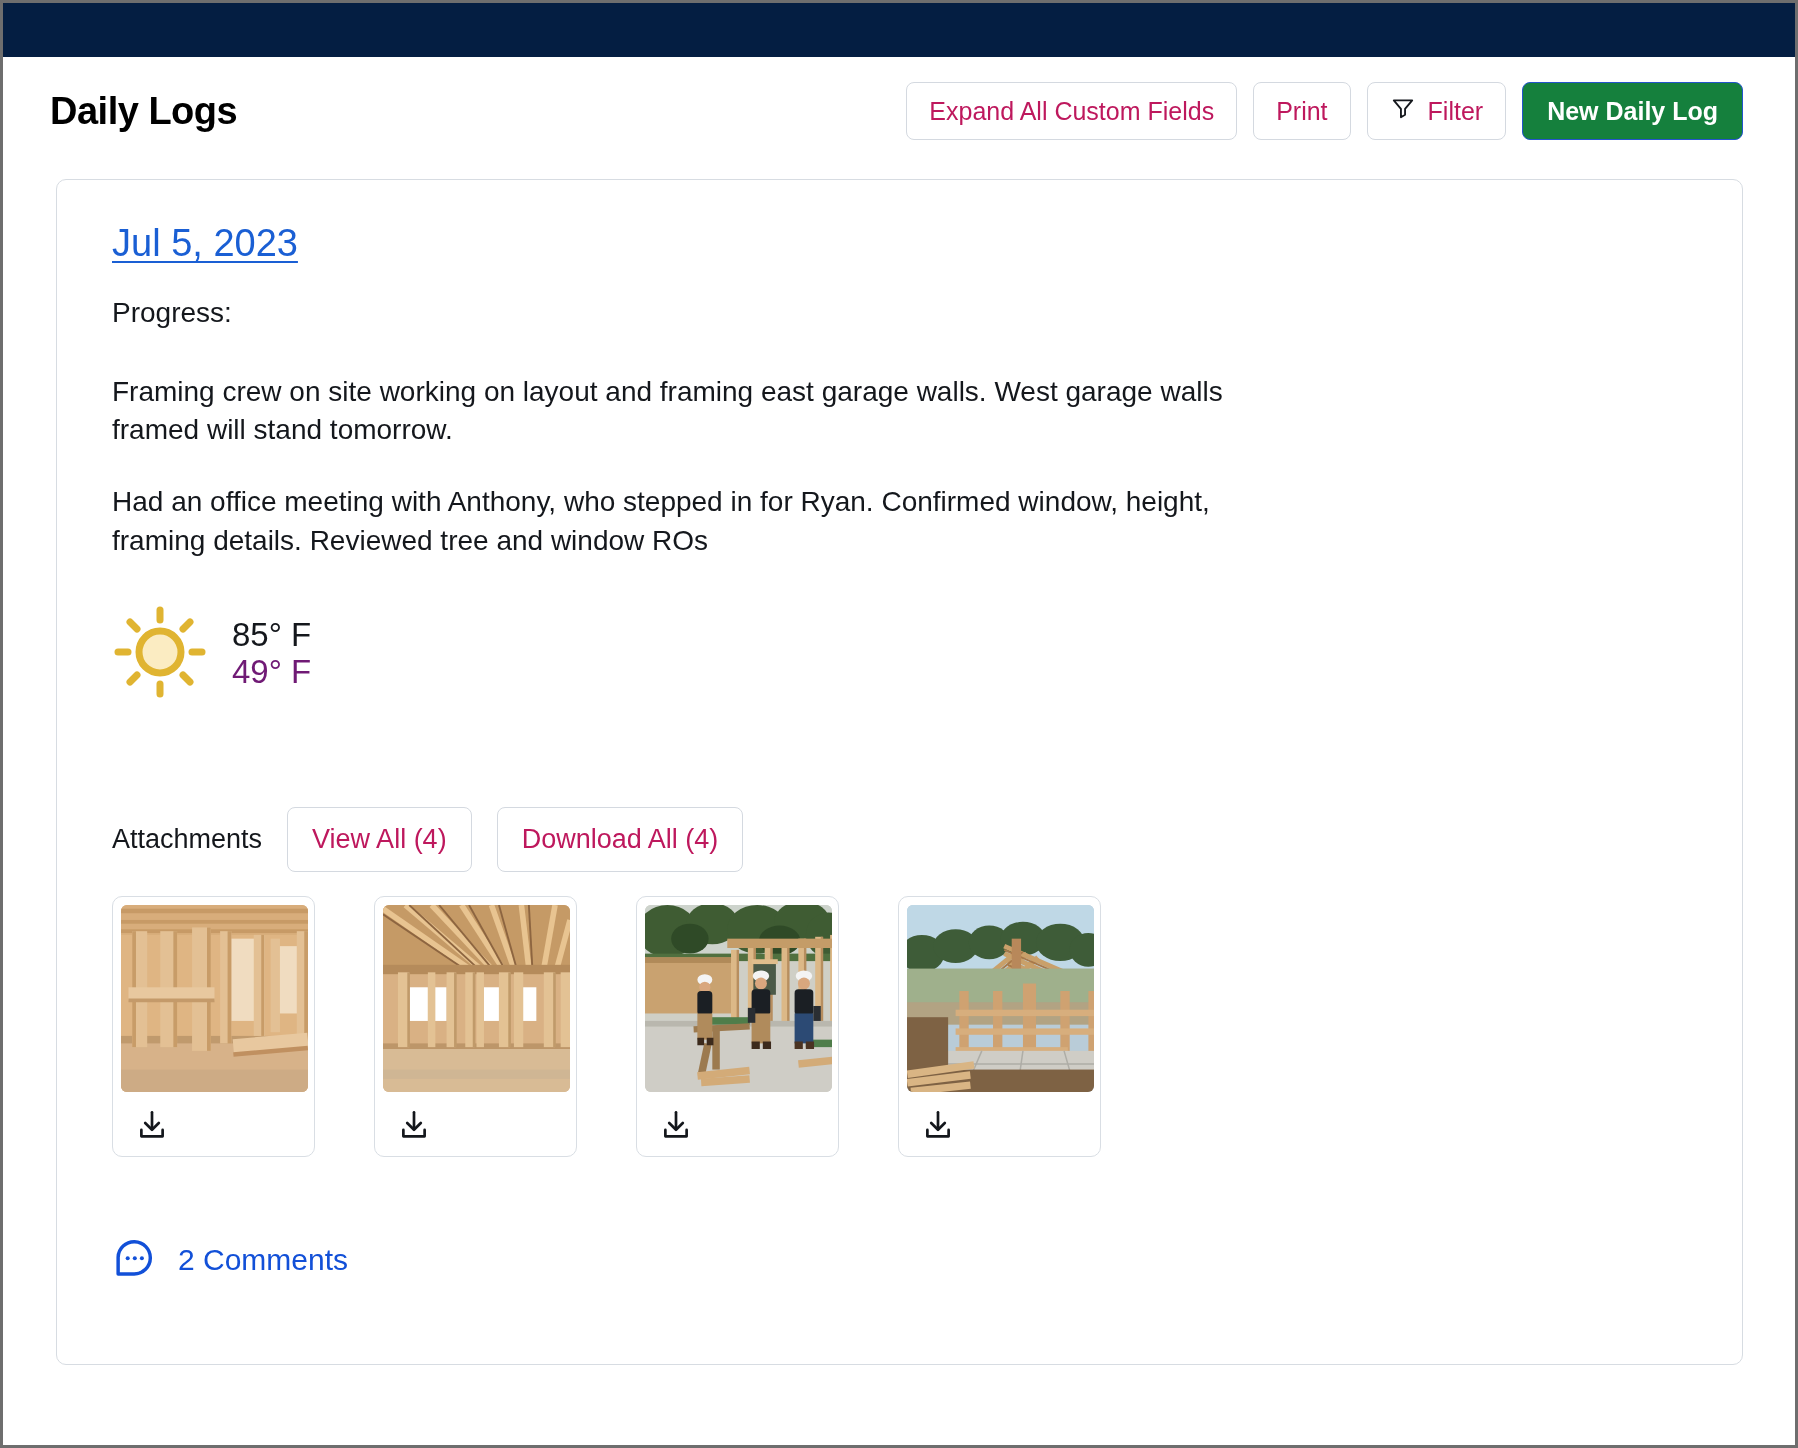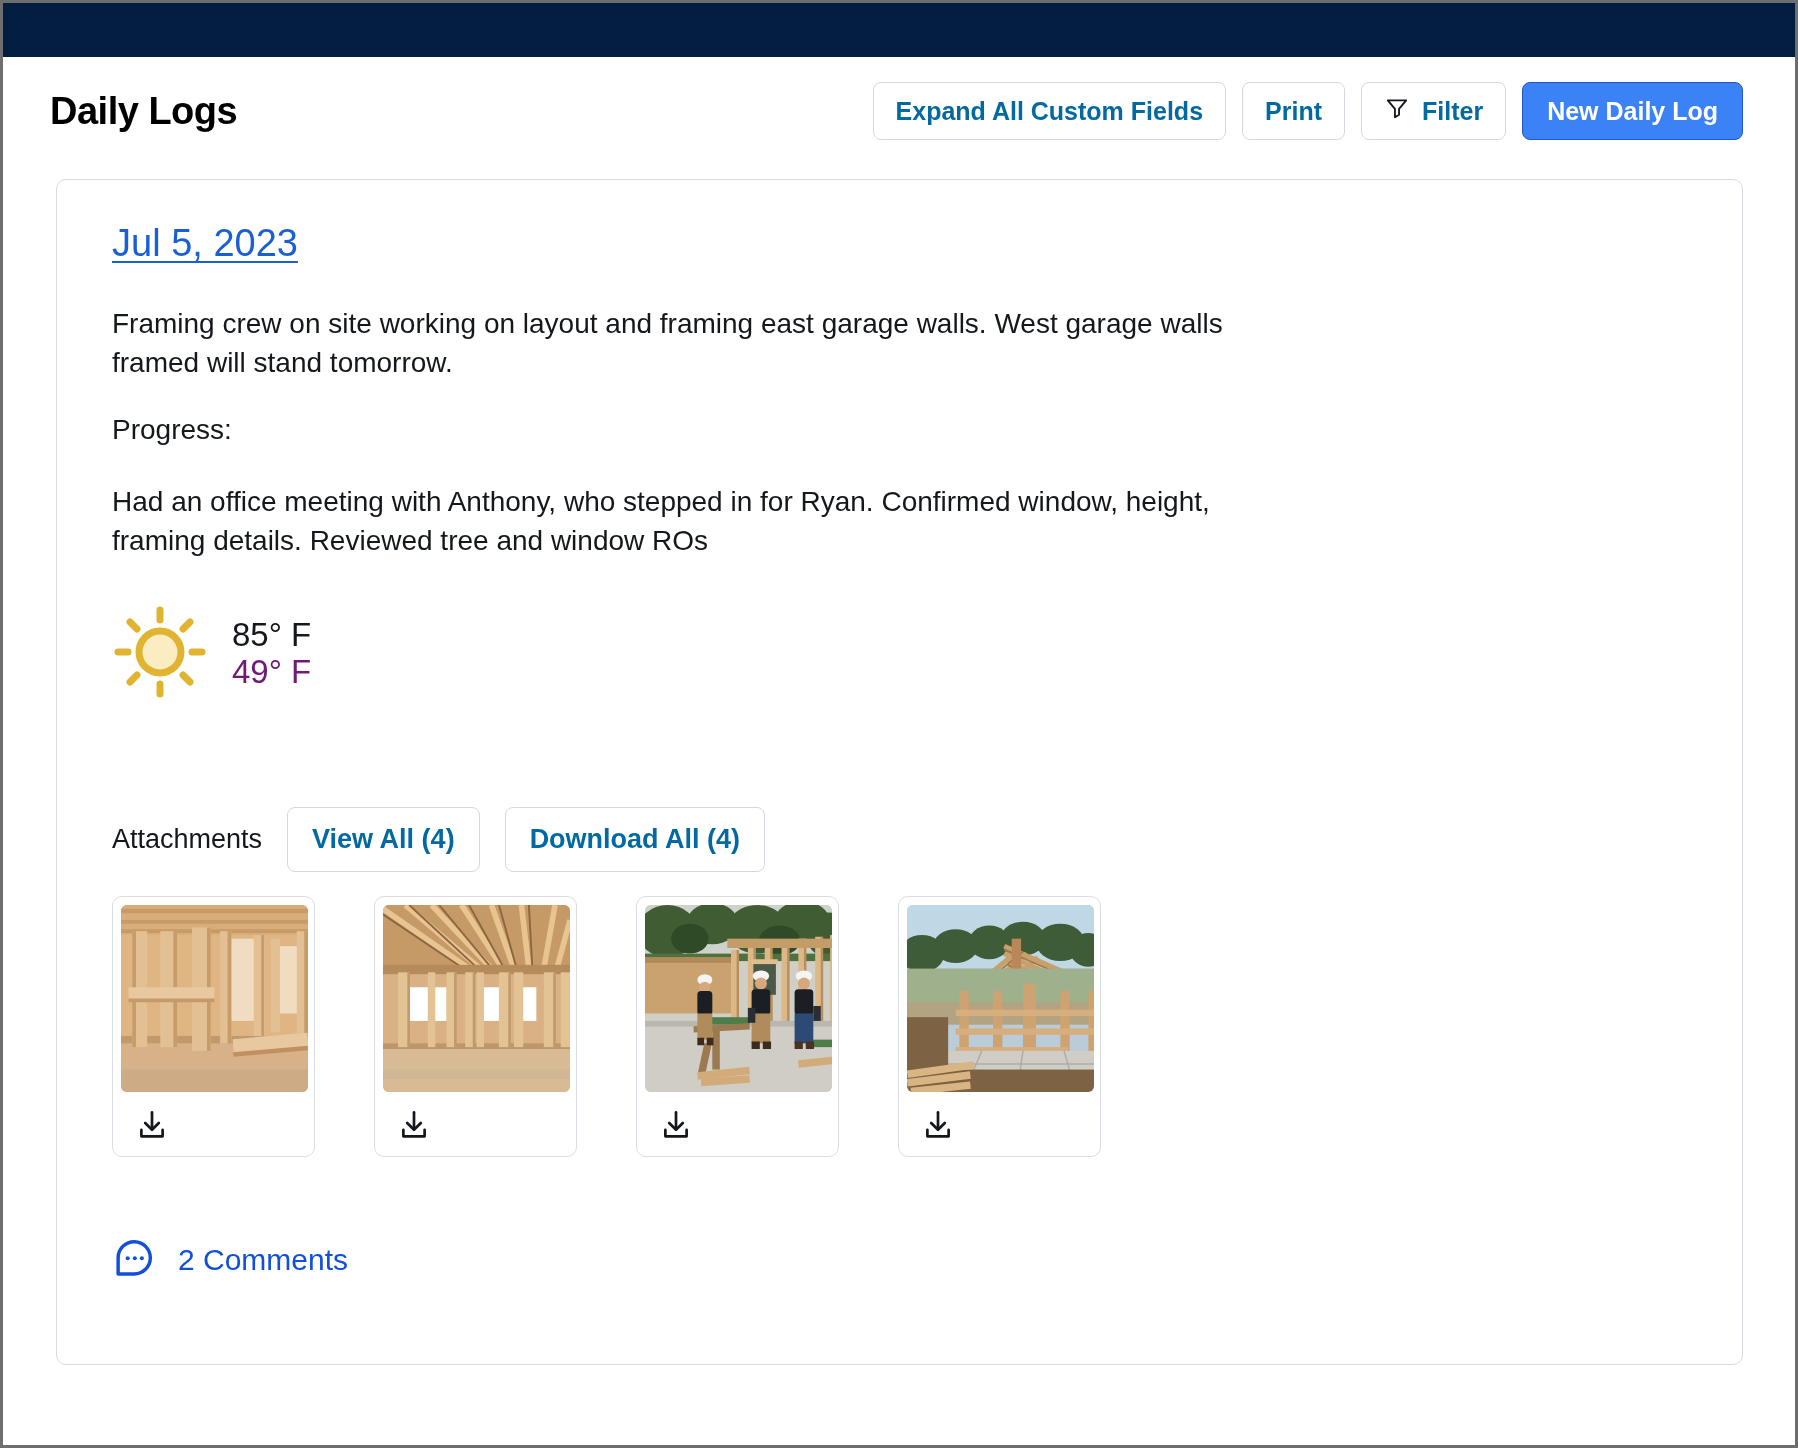--- a/index.html
+++ b/index.html
@@ -44,7 +44,7 @@
   .btn {
     font-family: "Liberation Sans", sans-serif;
     font-size: 25px;
-    color: #0369a1;
+    color: #be185d;
     background: #ffffff;
     border: 1px solid #d4d9e0;
     border-radius: 8px;
@@ -56,7 +56,6 @@
     gap: 12px;
     white-space: nowrap;
     cursor: pointer;
-    font-weight: bold;
   }
   .btn-primary {
     background: #3b82f6;

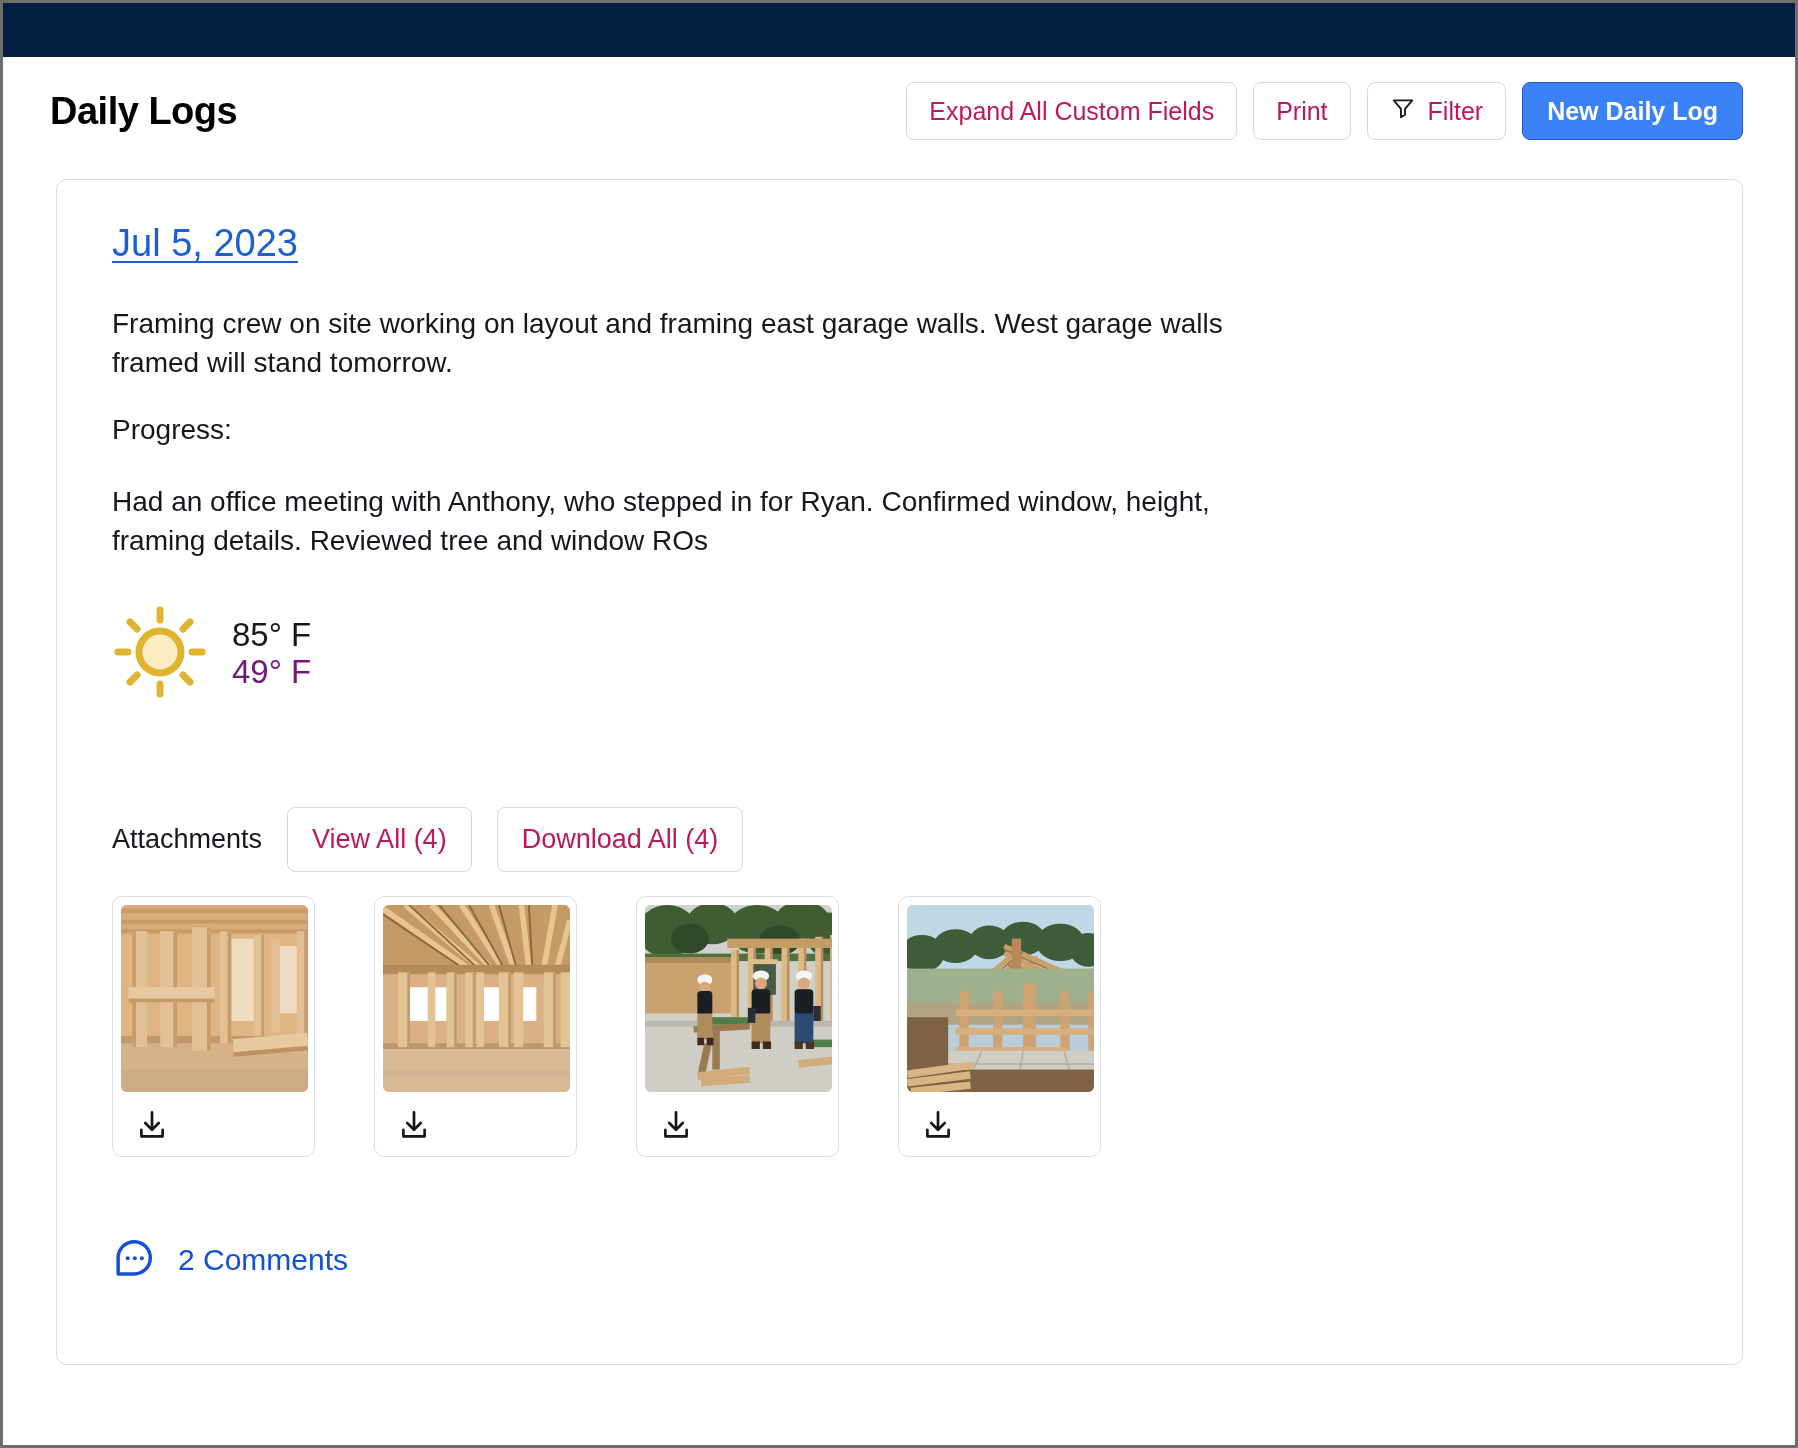--- a/index.html
+++ b/index.html
@@ -58,7 +58,7 @@
     cursor: pointer;
   }
   .btn-primary {
-    background: #3b82f6;
+    background: #15803d;
     border-color: #2354cc;
     color: #ffffff;
     font-weight: bold;

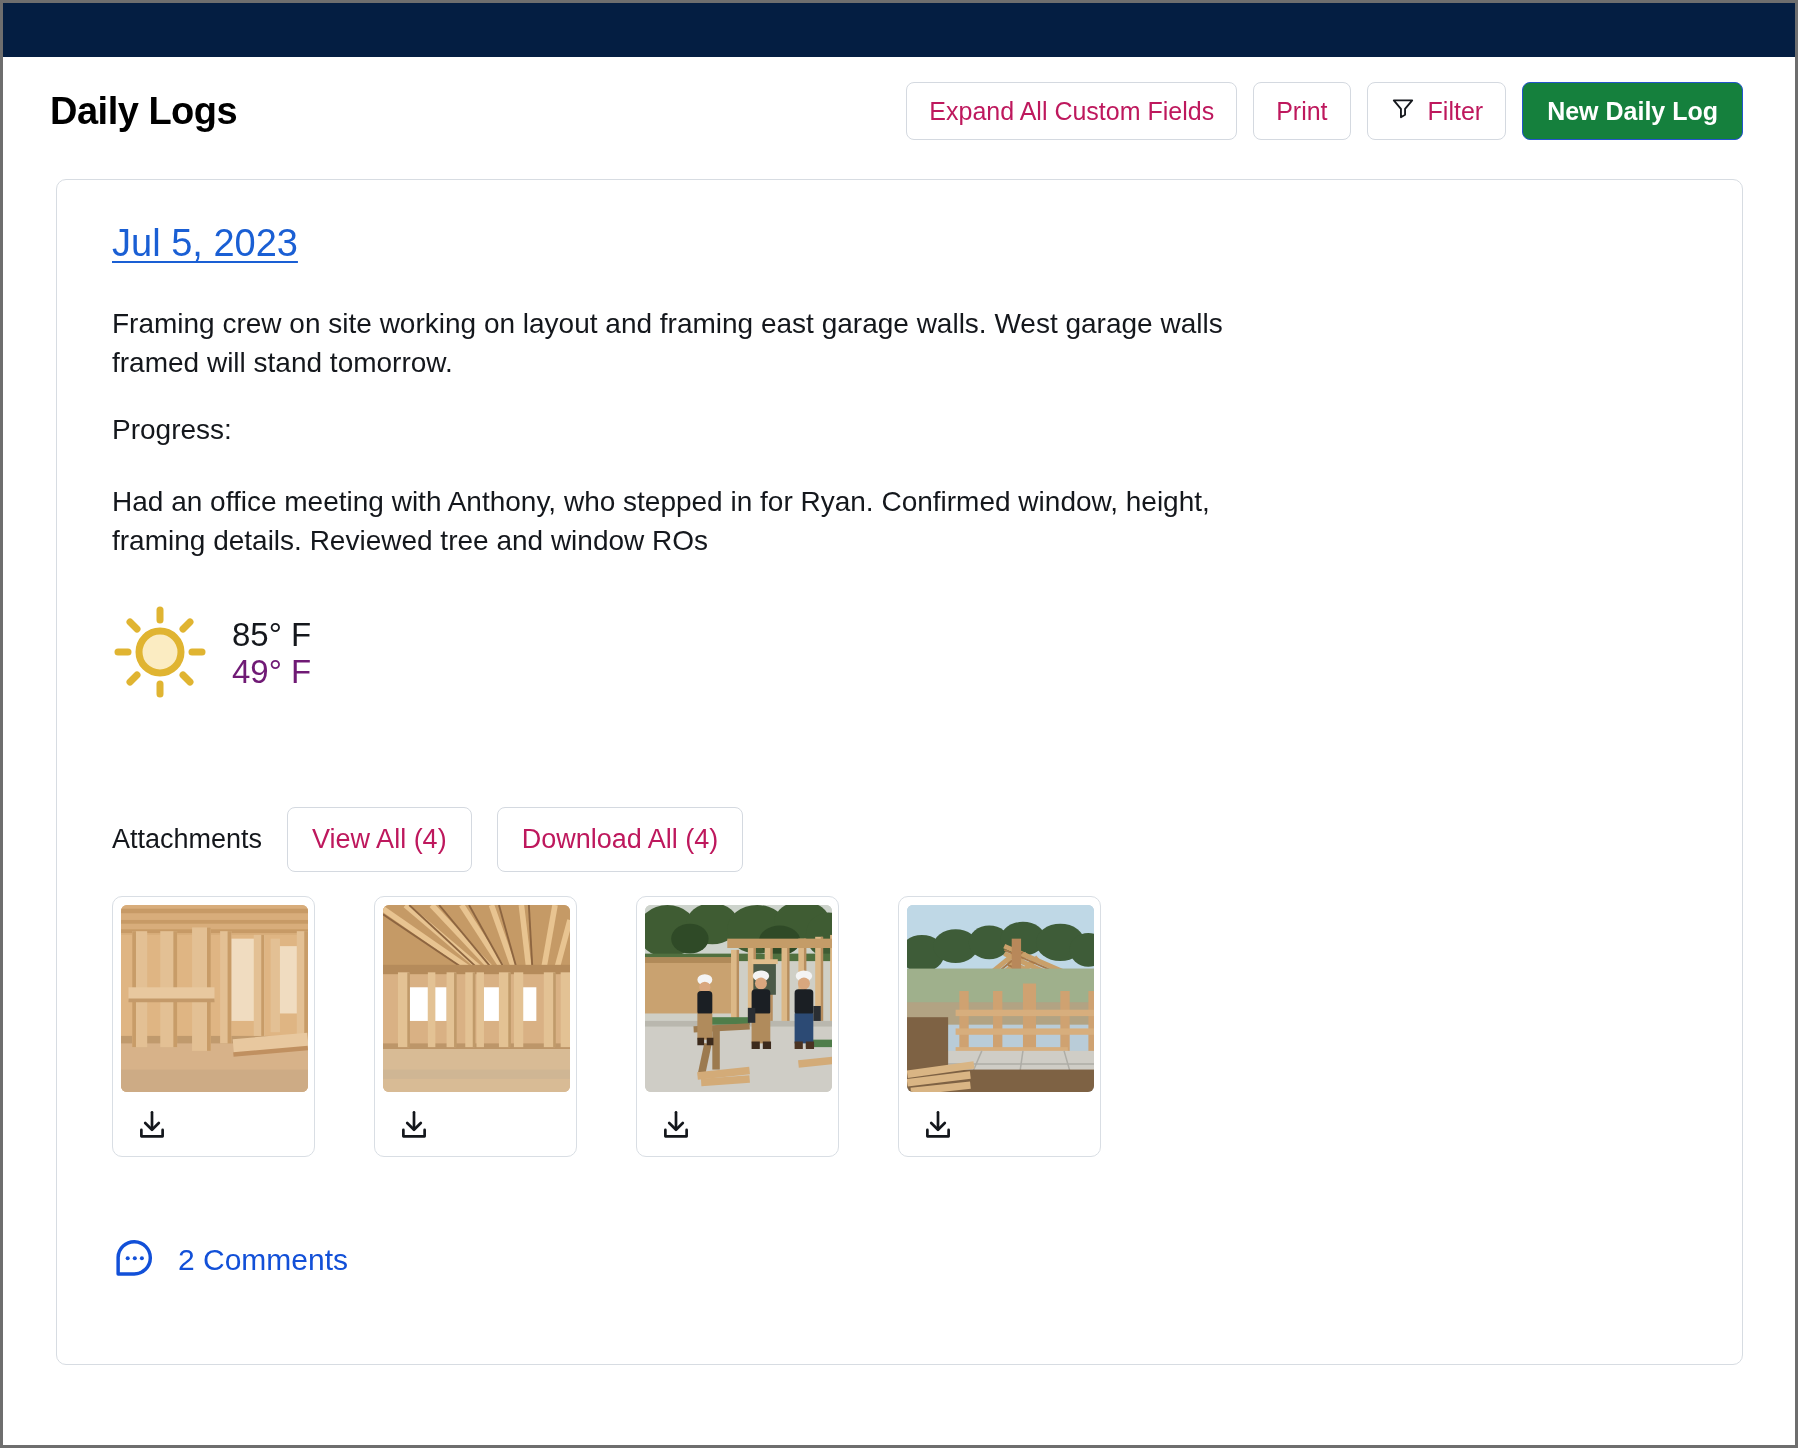--- a/index.html
+++ b/index.html
@@ -203,8 +203,8 @@
 
   <a class="date-link" href="#">Jul 5, 2023</a>
 
+  <p class="body-text p-progress">Progress:</p>
   <p class="body-text p-one">Framing crew on site working on layout and framing east garage walls. West garage walls framed will stand tomorrow.</p>
-  <p class="body-text p-progress">Progress:</p>
   <p class="body-text p-two">Had an office meeting with Anthony, who stepped in for Ryan. Confirmed window, height, framing details. Reviewed tree and window ROs</p>
 
   

